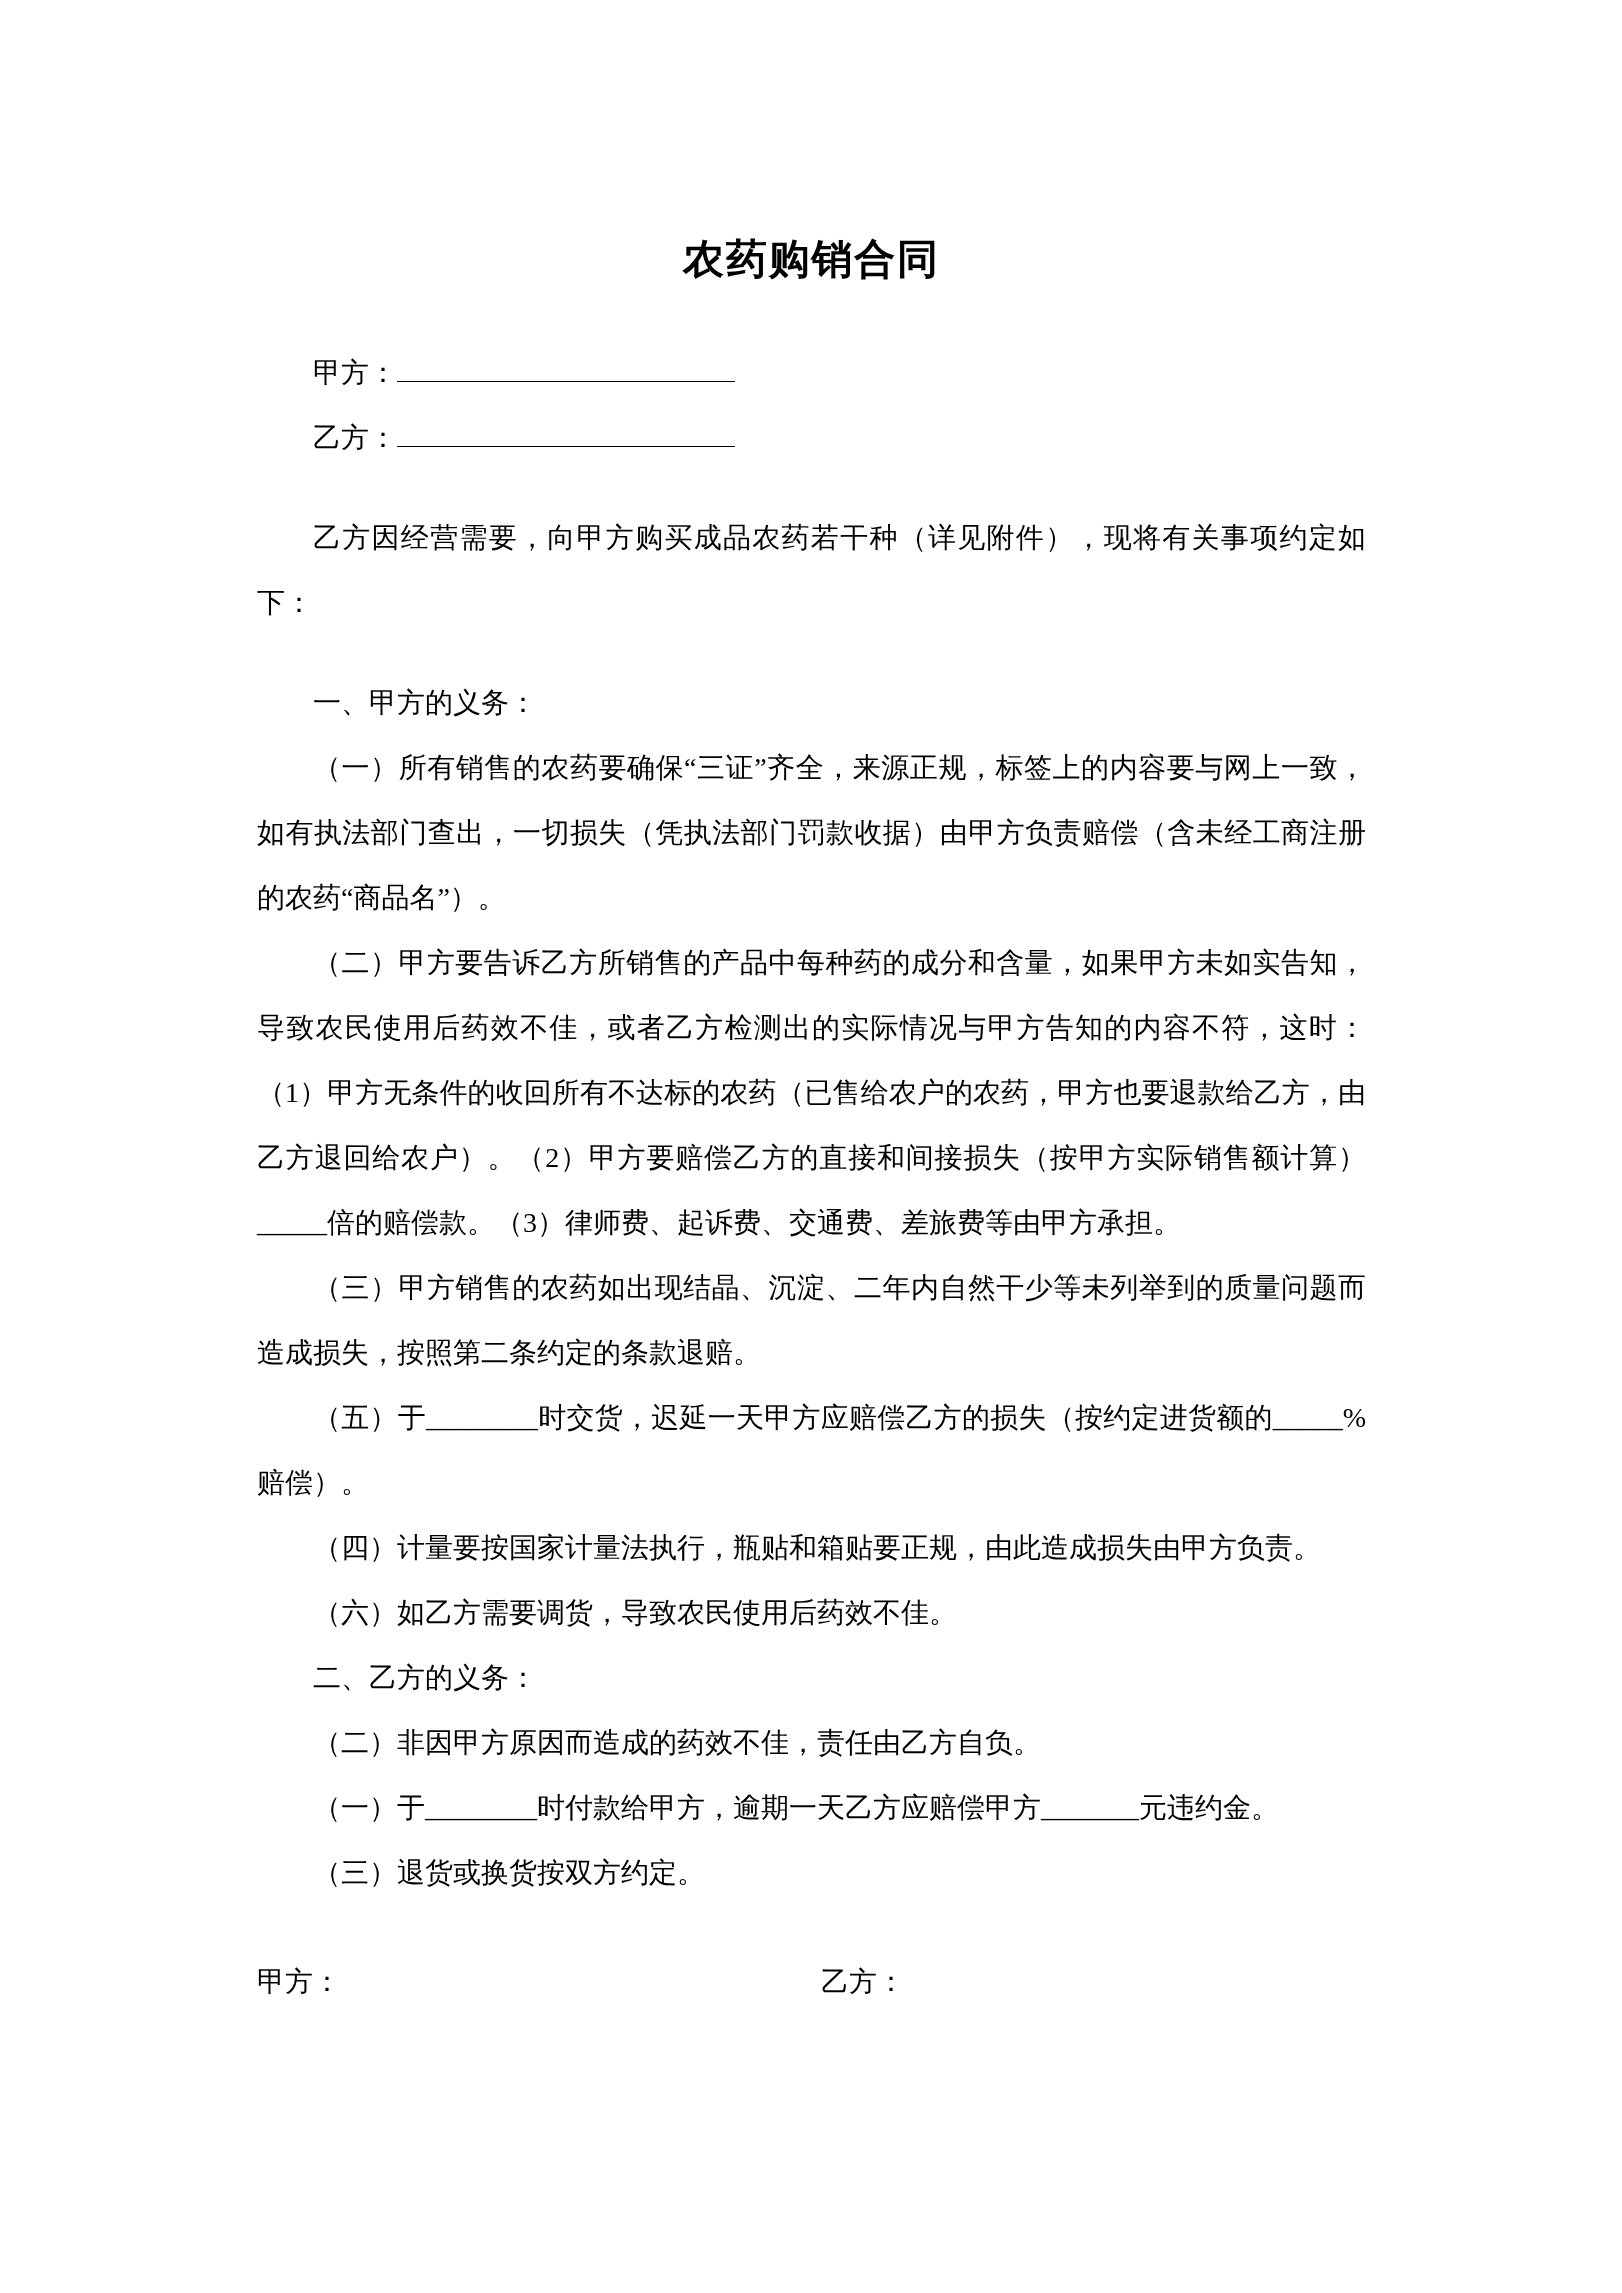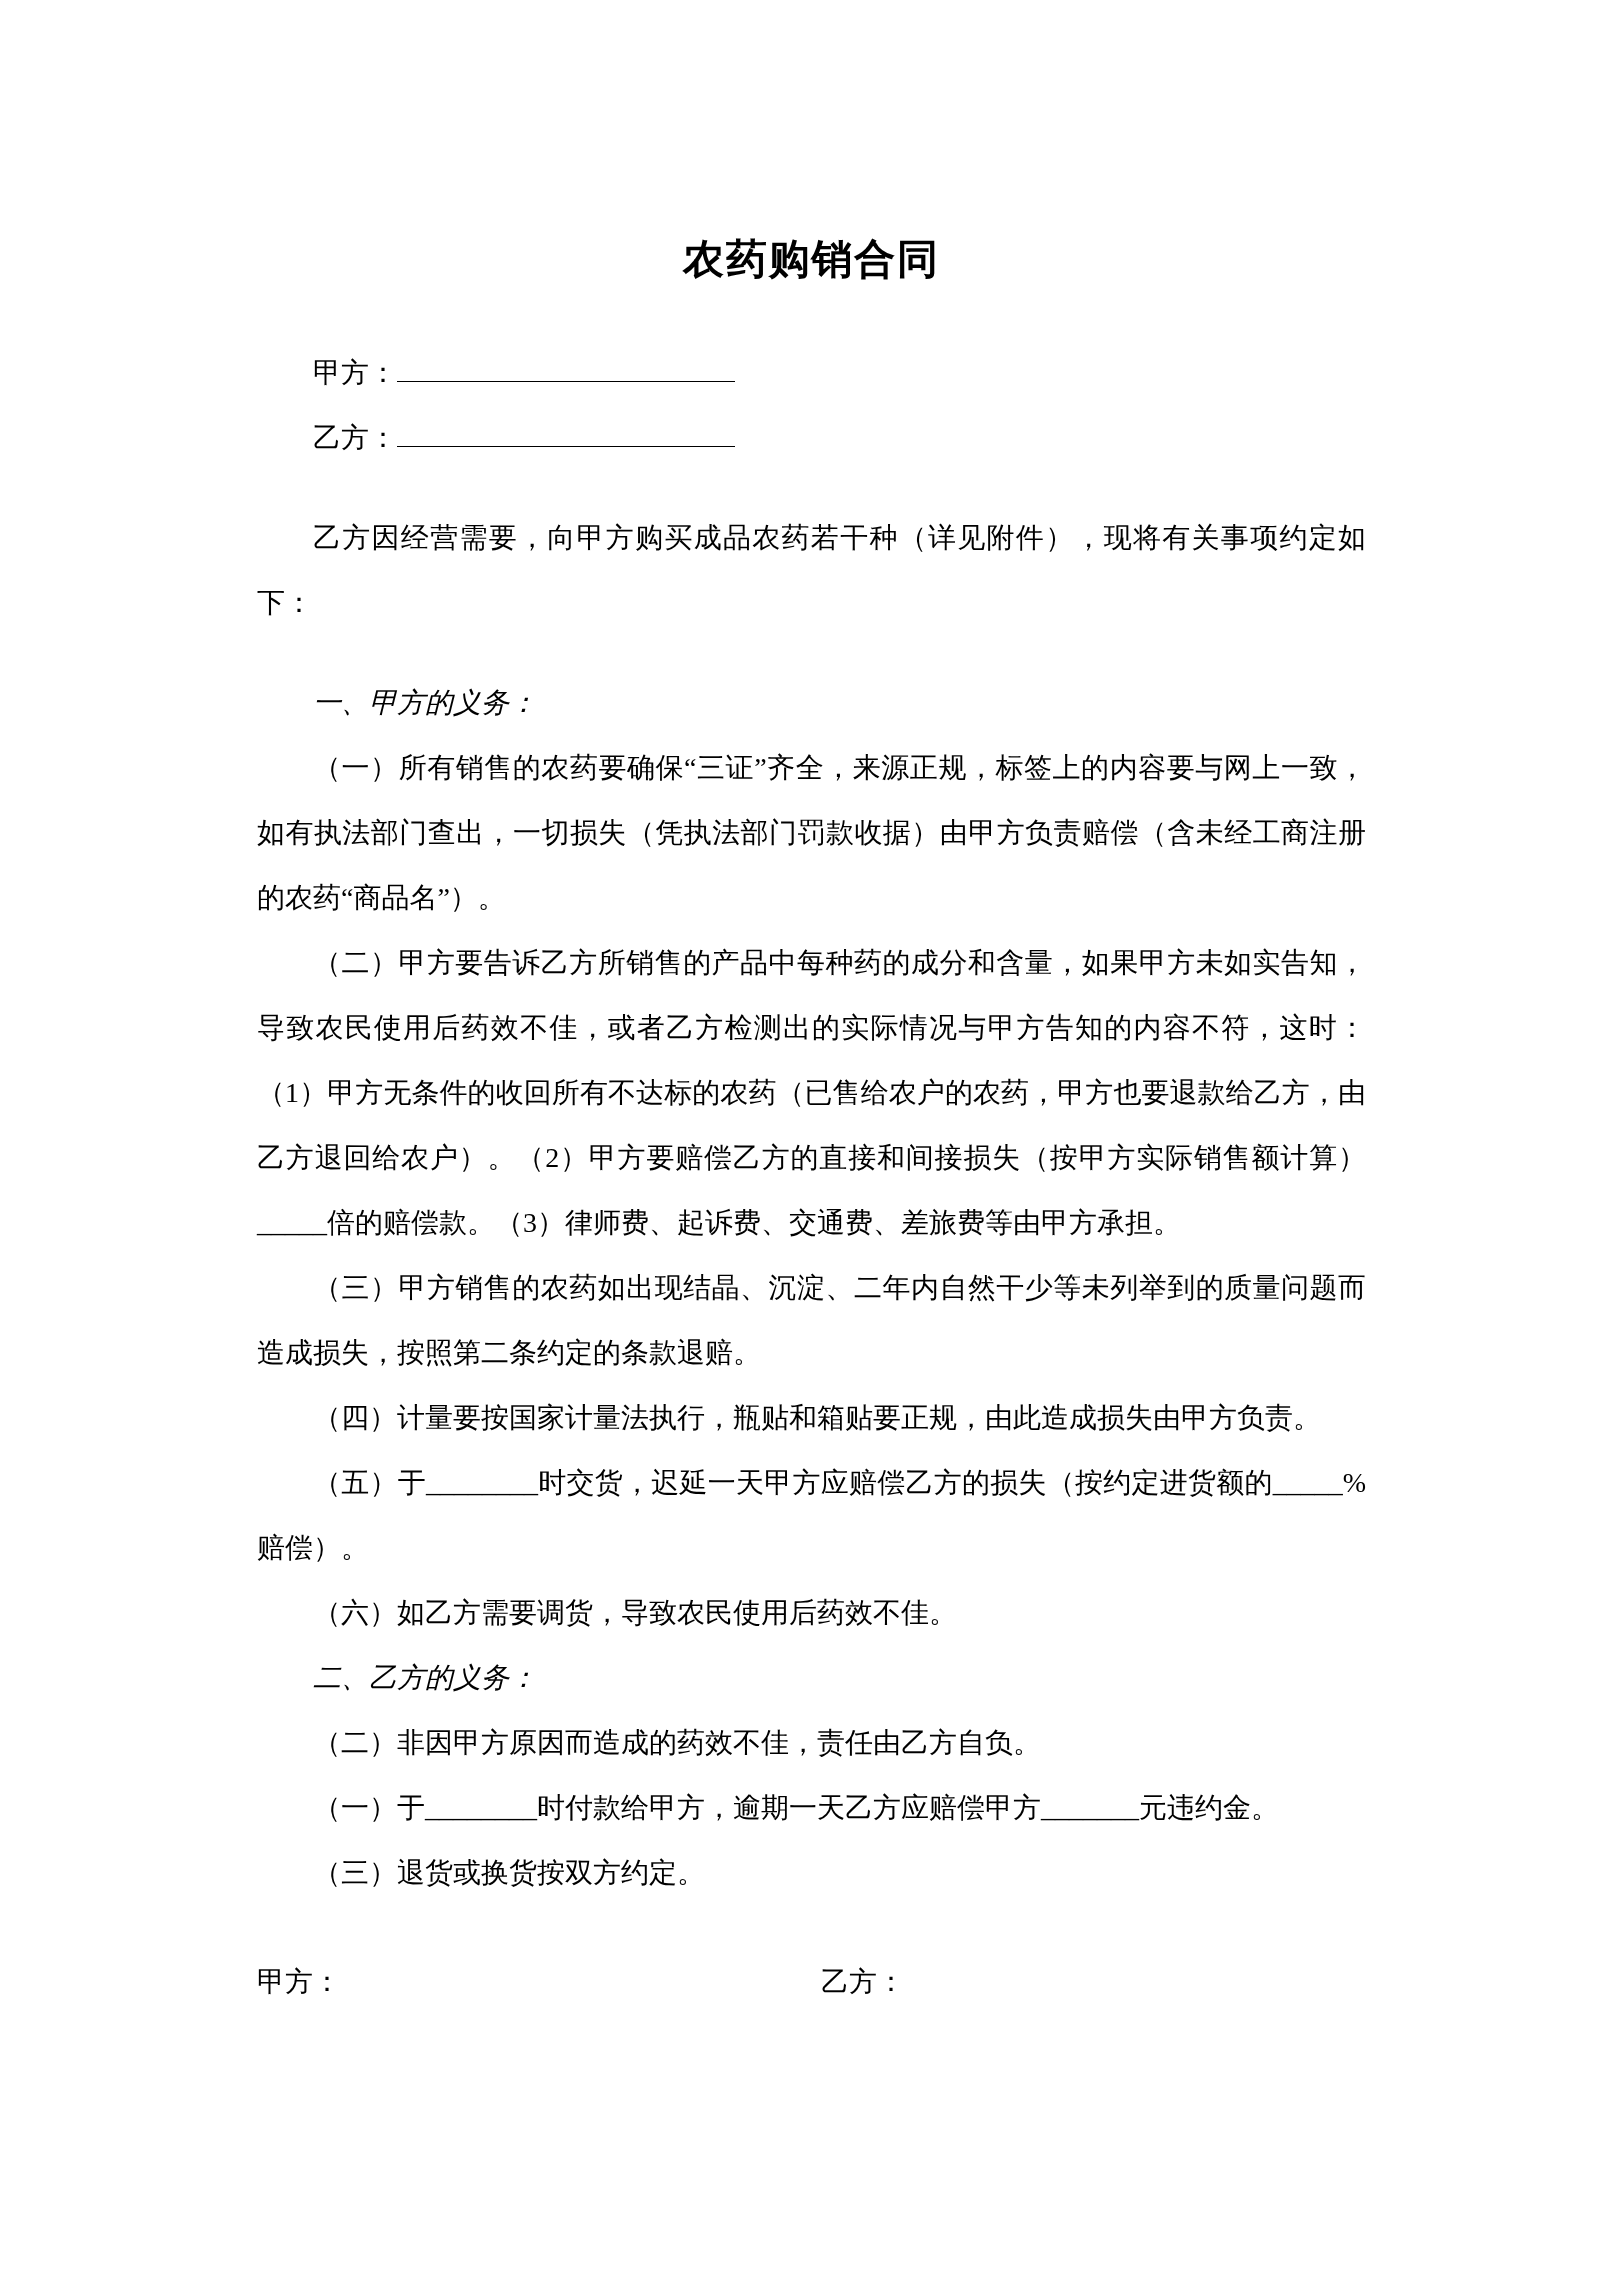--- a/index.html
+++ b/index.html
@@ -42,7 +42,6 @@
   }
   .heading-para {
     text-indent: 2em;
-    font-style: italic;
   }
   .sign-row {
     display: flex;

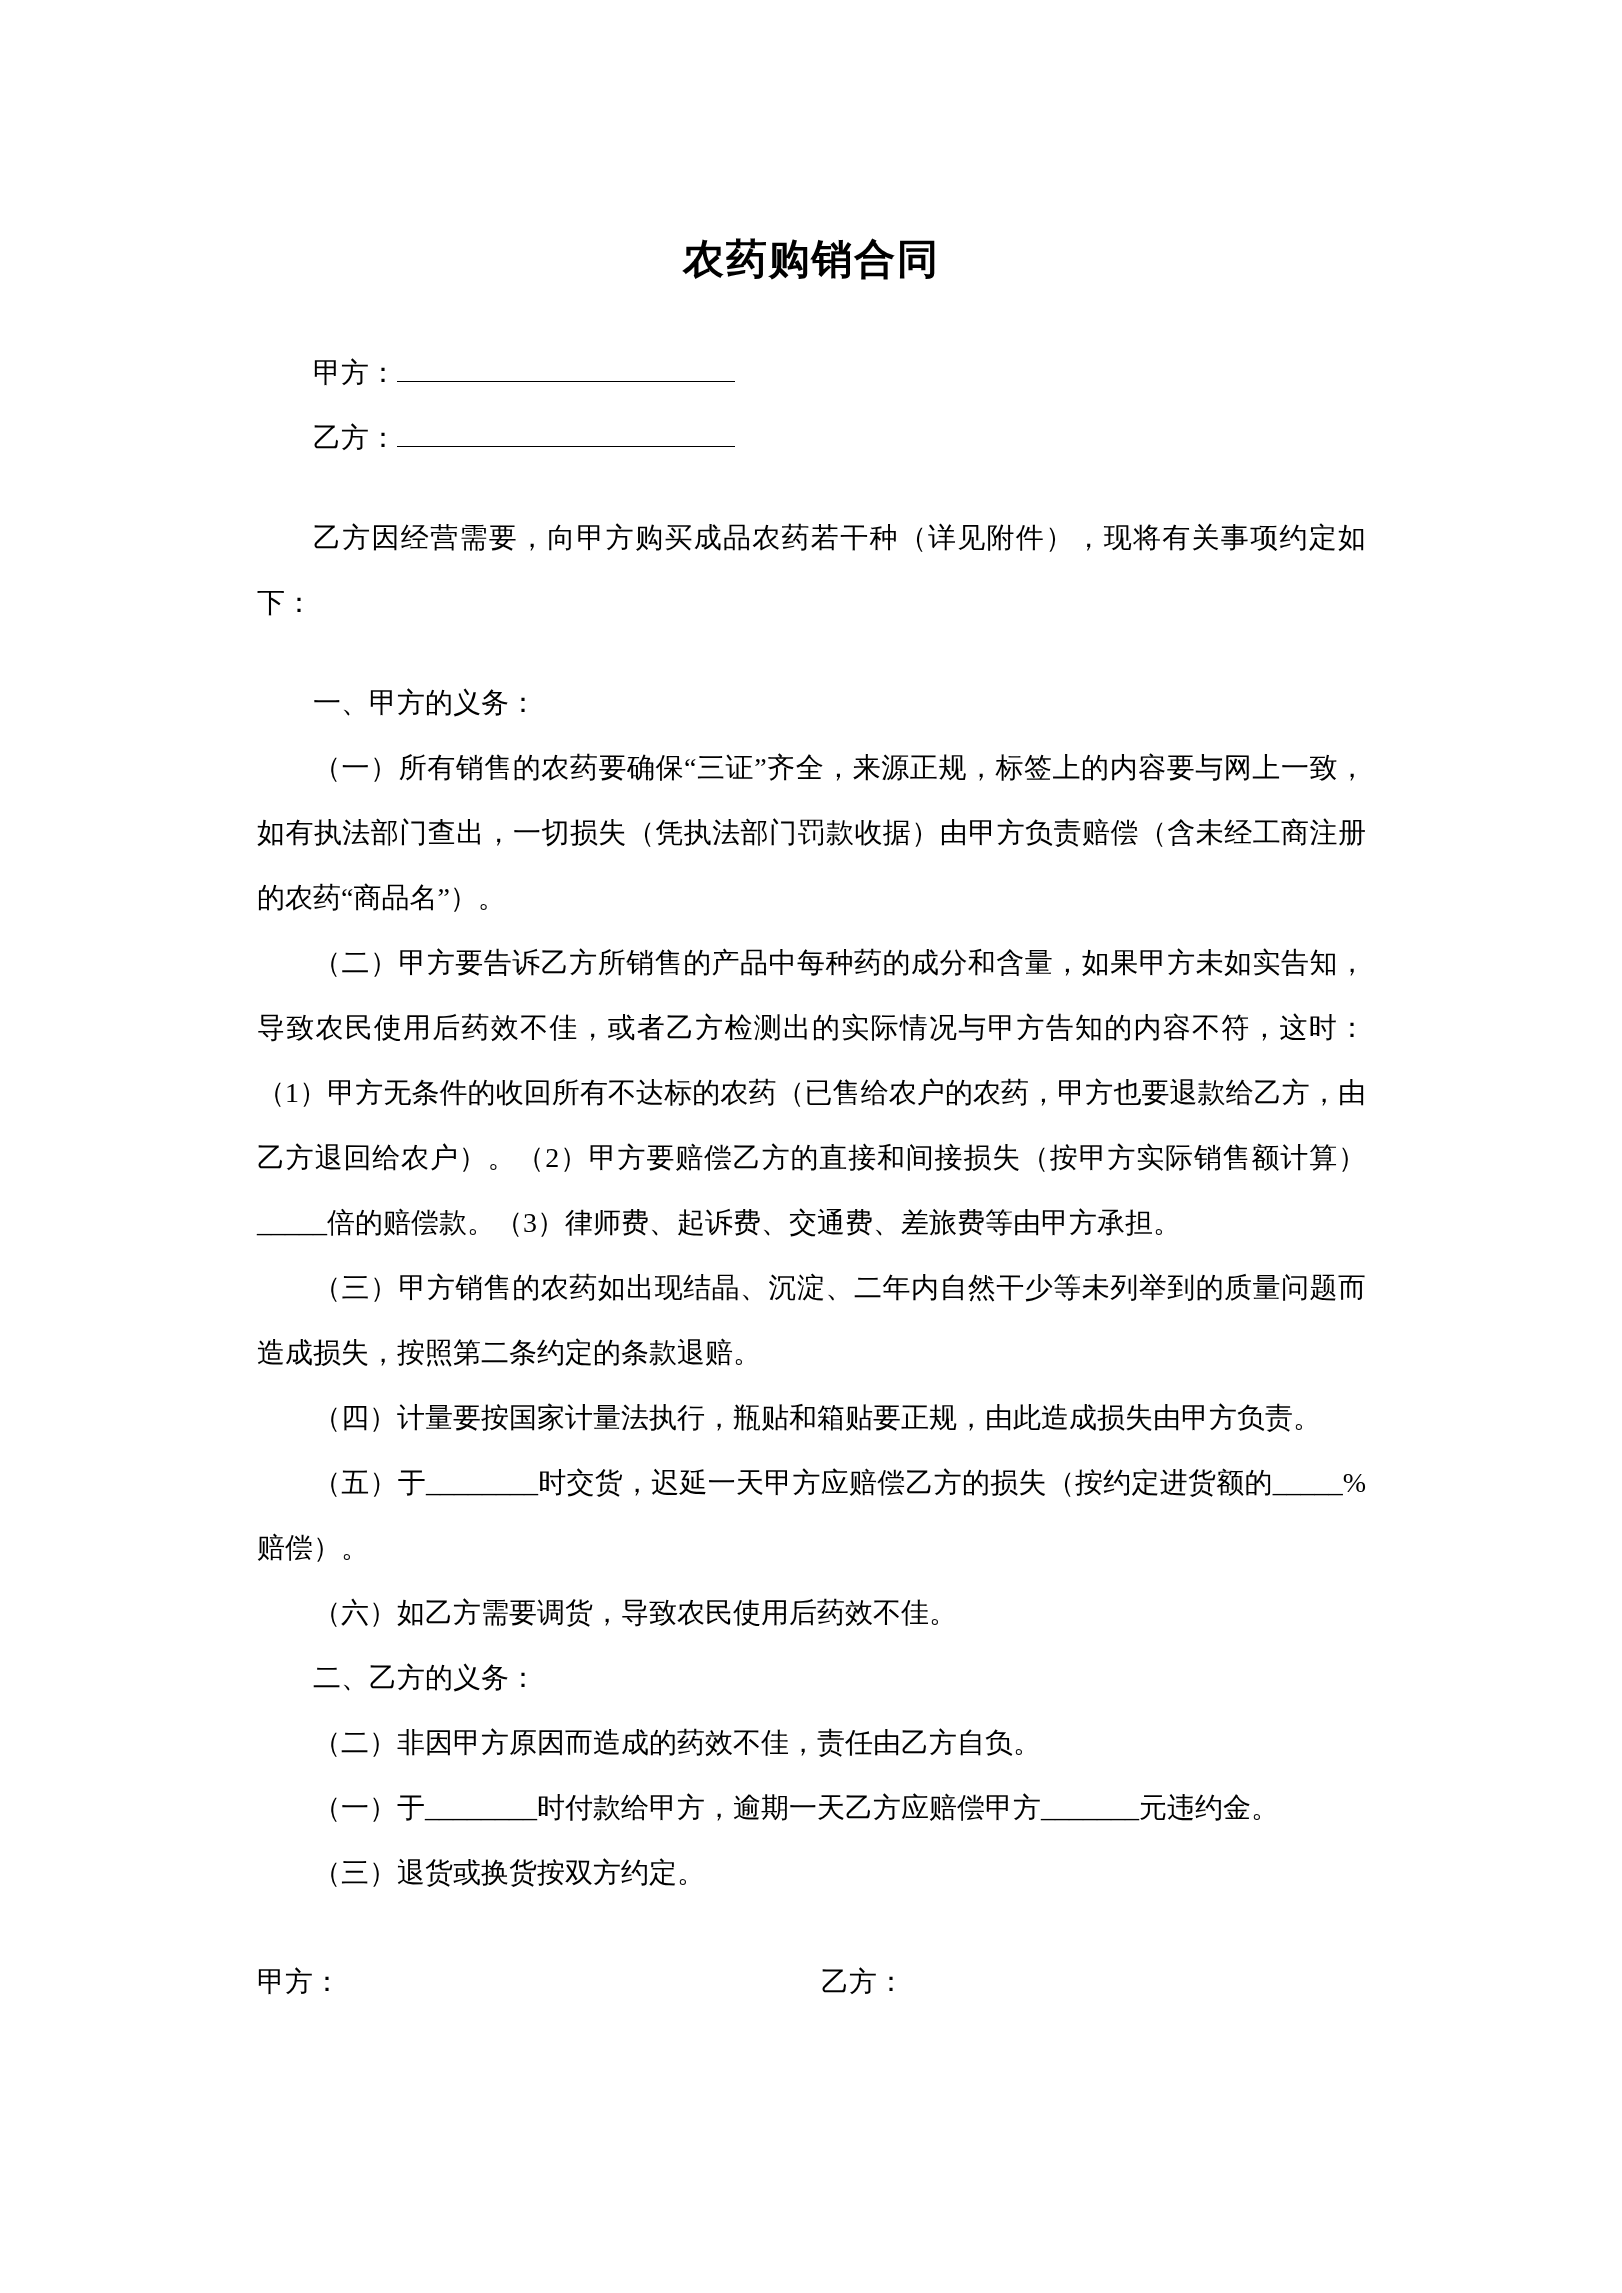--- a/index.html
+++ b/index.html
@@ -73,8 +73,8 @@
   <p class="para">（一）所有销售的农药要确保“三证”齐全，来源正规，标签上的内容要与网上一致，如有执法部门查出，一切损失（凭执法部门罚款收据）由甲方负责赔偿（含未经工商注册的农药“商品名”）。</p>
   <p class="para">（二）甲方要告诉乙方所销售的产品中每种药的成分和含量，如果甲方未如实告知，导致农民使用后药效不佳，或者乙方检测出的实际情况与甲方告知的内容不符，这时：（1）甲方无条件的收回所有不达标的农药（已售给农户的农药，甲方也要退款给乙方，由乙方退回给农户）。（2）甲方要赔偿乙方的直接和间接损失（按甲方实际销售额计算）_____倍的赔偿款。（3）律师费、起诉费、交通费、差旅费等由甲方承担。</p>
   <p class="para">（三）甲方销售的农药如出现结晶、沉淀、二年内自然干少等未列举到的质量问题而造成损失，按照第二条约定的条款退赔。</p>
+  <p class="para">（五）于________时交货，迟延一天甲方应赔偿乙方的损失（按约定进货额的_____%赔偿）。</p>
   <p class="para">（四）计量要按国家计量法执行，瓶贴和箱贴要正规，由此造成损失由甲方负责。</p>
-  <p class="para">（五）于________时交货，迟延一天甲方应赔偿乙方的损失（按约定进货额的_____%赔偿）。</p>
   <p class="para">（六）如乙方需要调货，导致农民使用后药效不佳。</p>
   <p class="heading-para">二、乙方的义务：</p>
   <p class="para">（二）非因甲方原因而造成的药效不佳，责任由乙方自负。</p>

